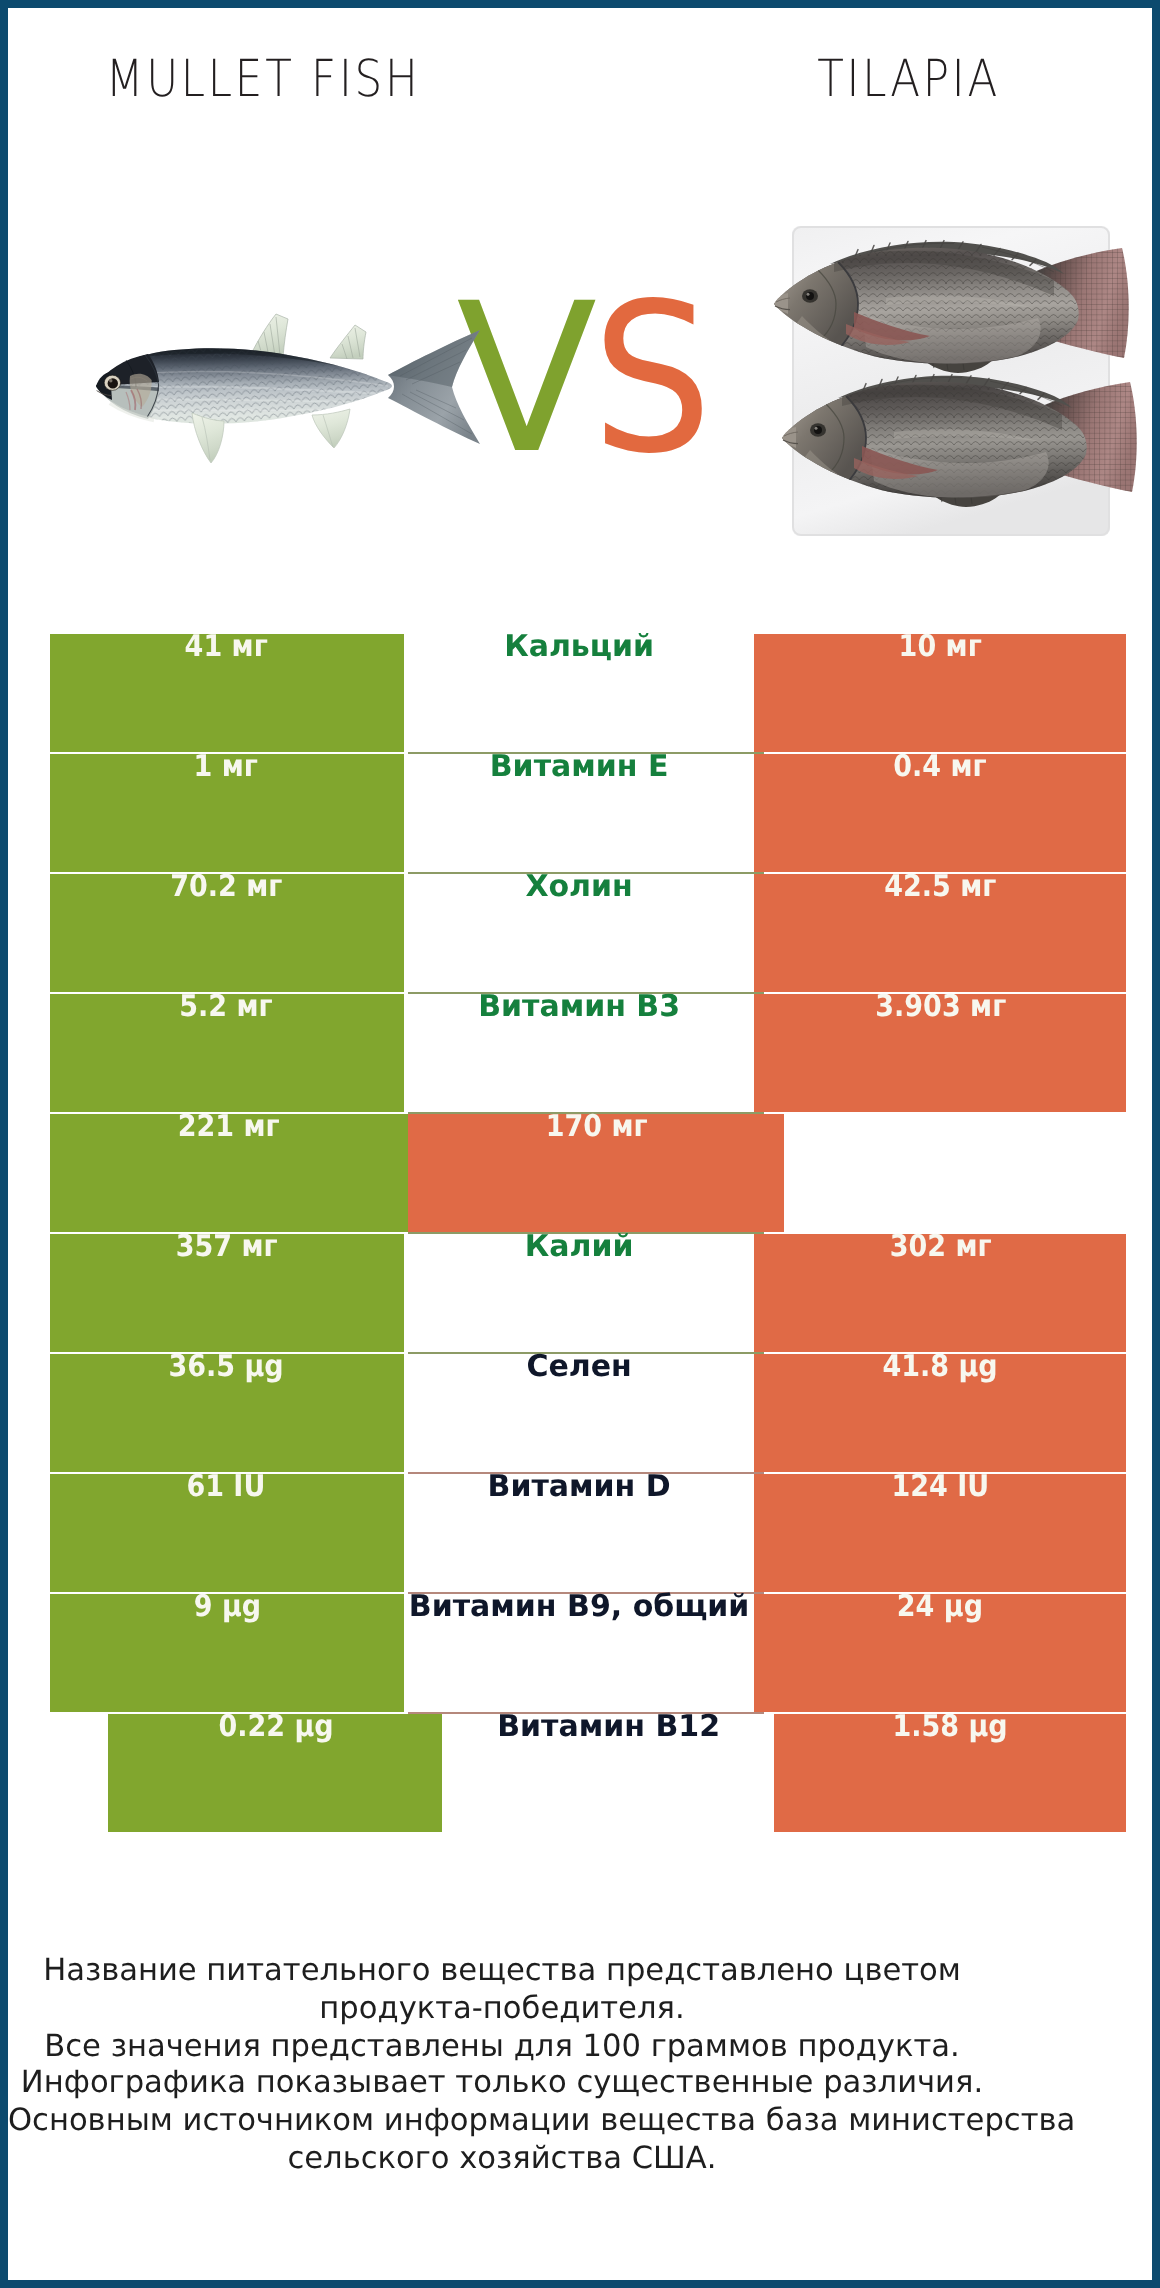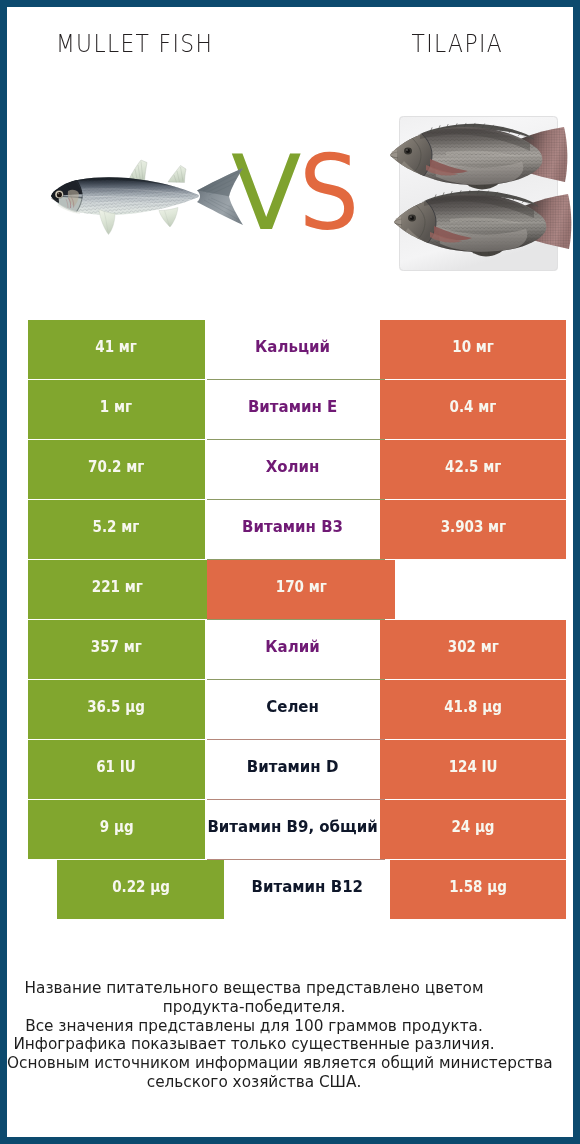--- a/index.html
+++ b/index.html
@@ -4,7 +4,7 @@
 <style>
   html,body{margin:0;padding:0;background:#fff;}
   body{width:580px;height:1144px;font-family:"Liberation Sans",sans-serif;}
-  .page{position:relative;width:580px;height:1144px;background:#fff;overflow:hidden;box-sizing:border-box;border:7px solid #0c4a6e;}
+  .page{position:relative;width:580px;height:1144px;background:#fff;overflow:hidden;box-sizing:border-box;border:4px solid #0c4a6e;}
 
   .title{position:absolute;top:27px;font-size:25.5px;font-weight:300;letter-spacing:1.6px;color:#231f20;
          font-family:"DejaVu Sans","Liberation Sans",sans-serif;white-space:nowrap;line-height:18px;

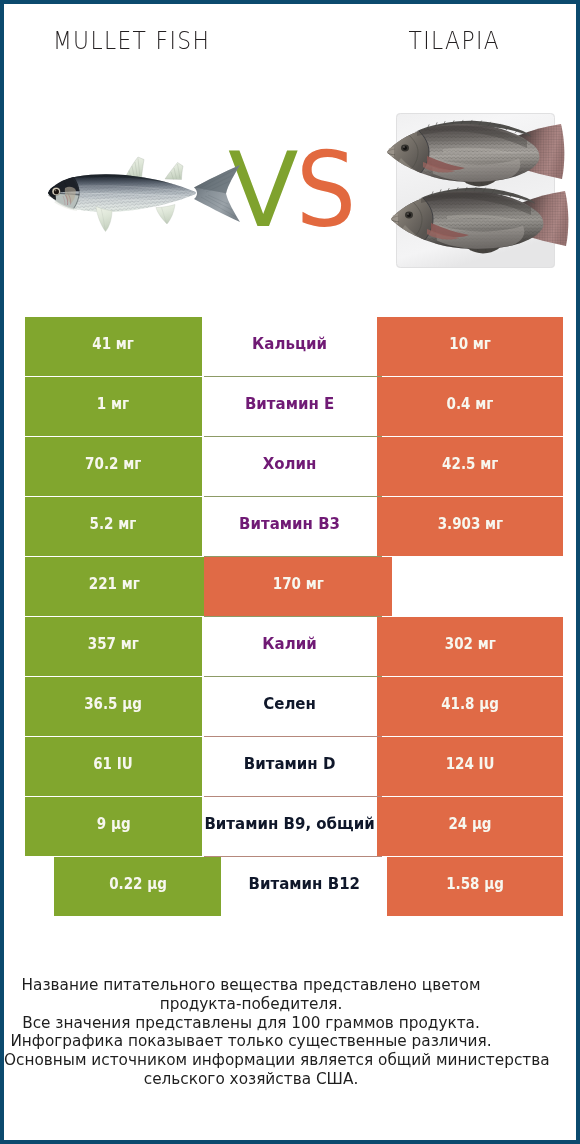--- a/index.html
+++ b/index.html
@@ -23,7 +23,7 @@
   .table{position:absolute;left:21px;top:313px;width:538px;}
   .row{position:relative;height:59px;margin-bottom:1px;display:flex;}
   .row:last-child{margin-bottom:0;padding-left:29px;}
-  .cell{display:flex;align-items:center;justify-content:center;font-size:15px;font-weight:bold;
+  .cell{display:flex;align-items:flex-start;justify-content:center;font-size:15px;font-weight:bold;
         font-family:"DejaVu Sans","Liberation Sans",sans-serif;box-sizing:border-box;}
   .cell > span{display:block;position:relative;top:-3px;white-space:nowrap;}
   .cell.left > span,.cell.right > span{transform:scaleX(0.90);}

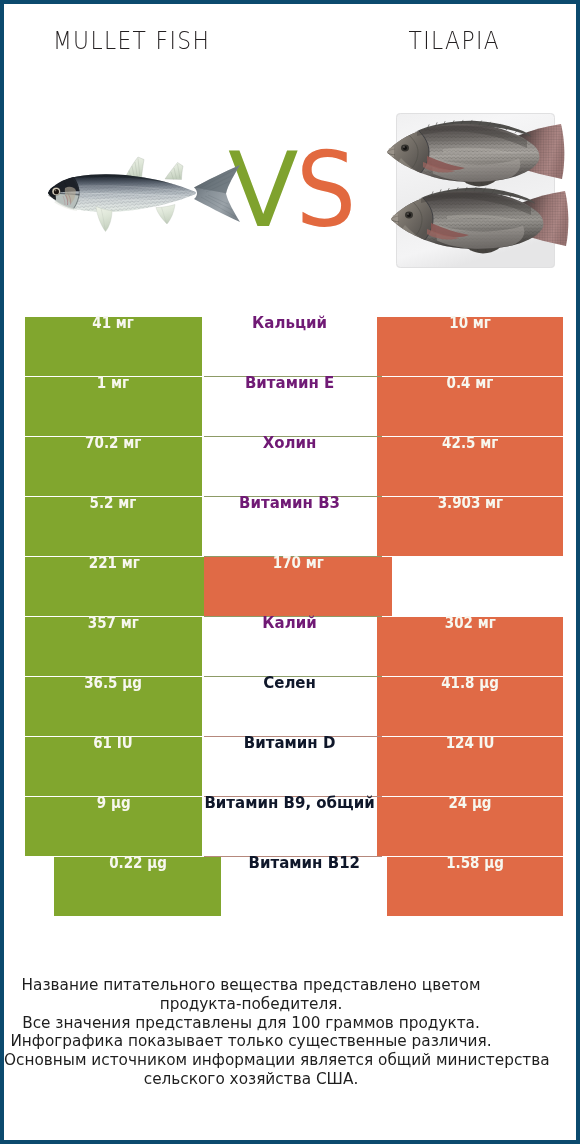--- a/index.html
+++ b/index.html
@@ -30,7 +30,7 @@
   .cell.left{width:179px;color:#f7f7ef;background:#81A62E;}
   .cell.mid{width:178px;font-size:15px;background:#fff;}
   .cell.right{width:188px;color:#f7f7ef;background:#E06A46;}
-  .row.win-left .cell.mid{color:#701a75;}
+  .row.win-left .cell.mid{color:#15803d;}
   .row.win-right .cell.mid{color:#0f172a;}
   .row .sep{position:absolute;left:179px;width:178px;height:1px;top:59px;}
   .row.win-left .sep{background:#8d9b66;}

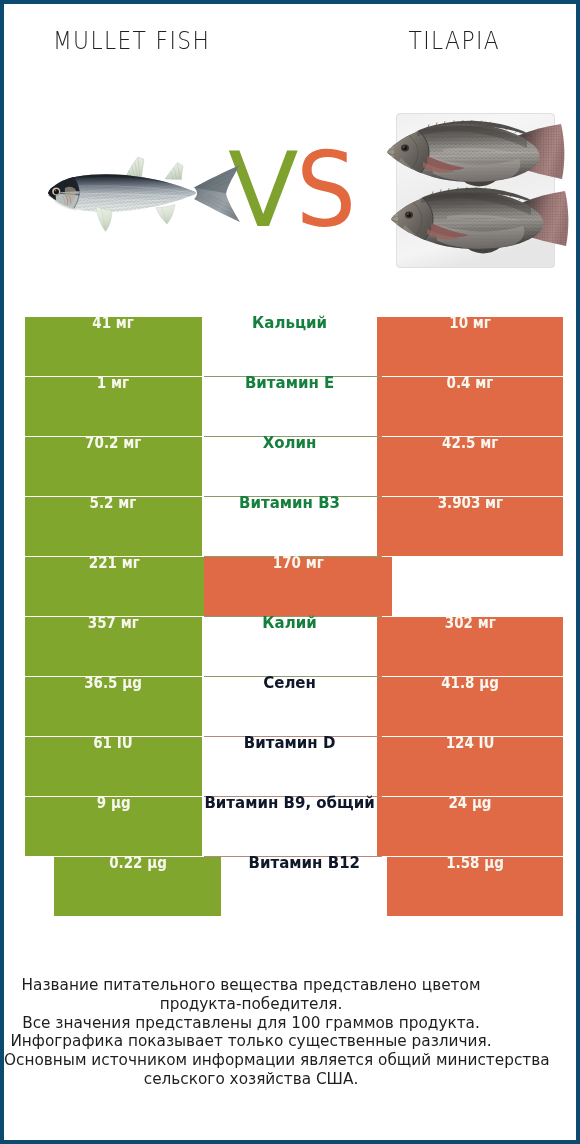--- a/index.html
+++ b/index.html
@@ -444,7 +444,7 @@
     <div>продукта-победителя.</div>
     <div>Все значения представлены для 100 граммов продукта.</div>
     <div>Инфографика показывает только существенные различия.</div>
-    <div>Основным источником информации является общий министерства</div>
+    <div>Основным источником информации вещества база министерства</div>
     <div>сельского хозяйства США.</div>
   </div>
 

